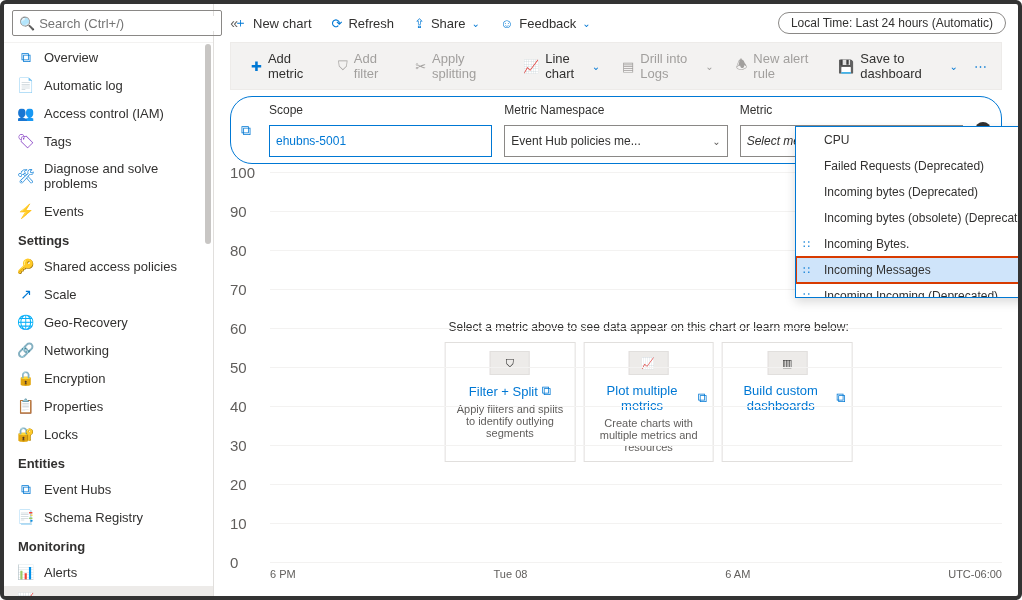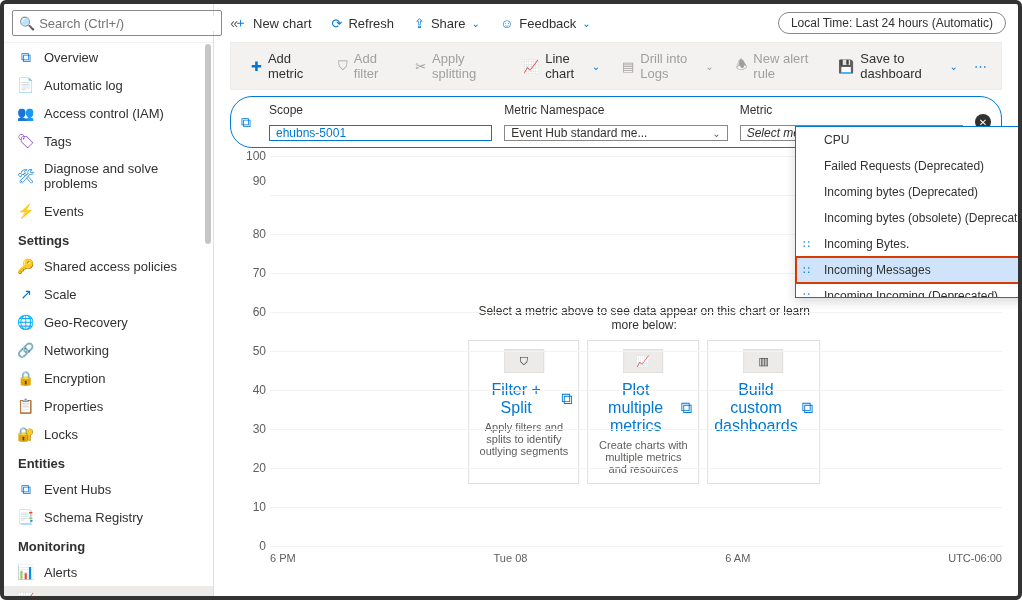--- a/index.html
+++ b/index.html
@@ -184,7 +184,7 @@
   .sel-label { font-size: 12px; }
   .sel-box {
     border: 1px solid #8a8886;
-    height: 16px;
+    height: 32px;
     display: flex;
     align-items: center;
     padding: 0 6px;

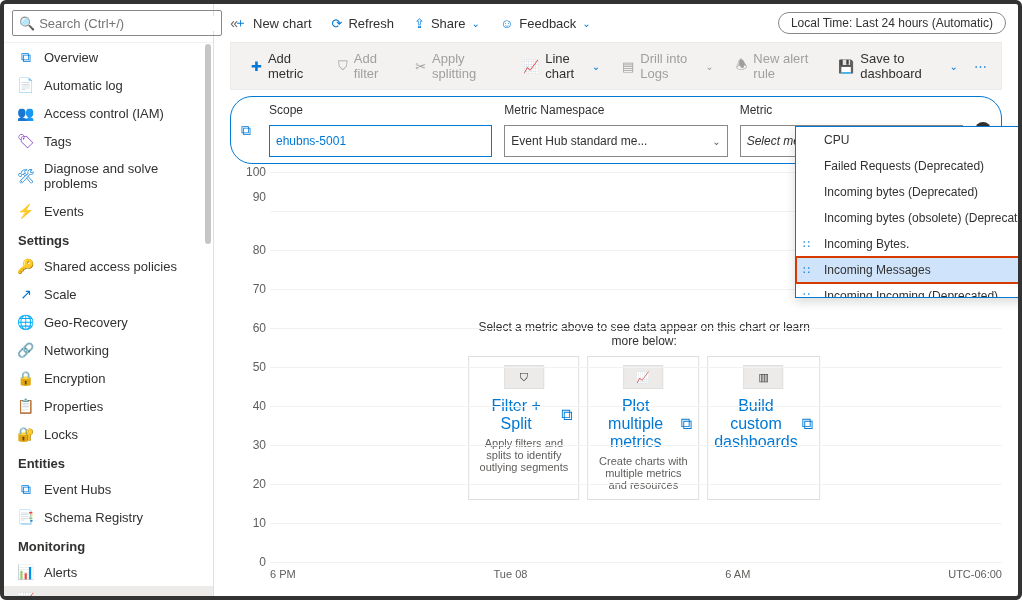--- a/index.html
+++ b/index.html
@@ -459,7 +459,7 @@
       <div class="sel-col">
         <span class="sel-label">Metric Namespace</span>
         <div class="sel-box">
-          <span>Event Hub standard me...</span>
+          <span>Event Hub policies me...</span>
           <span class="chev">⌄</span>
         </div>
       </div>

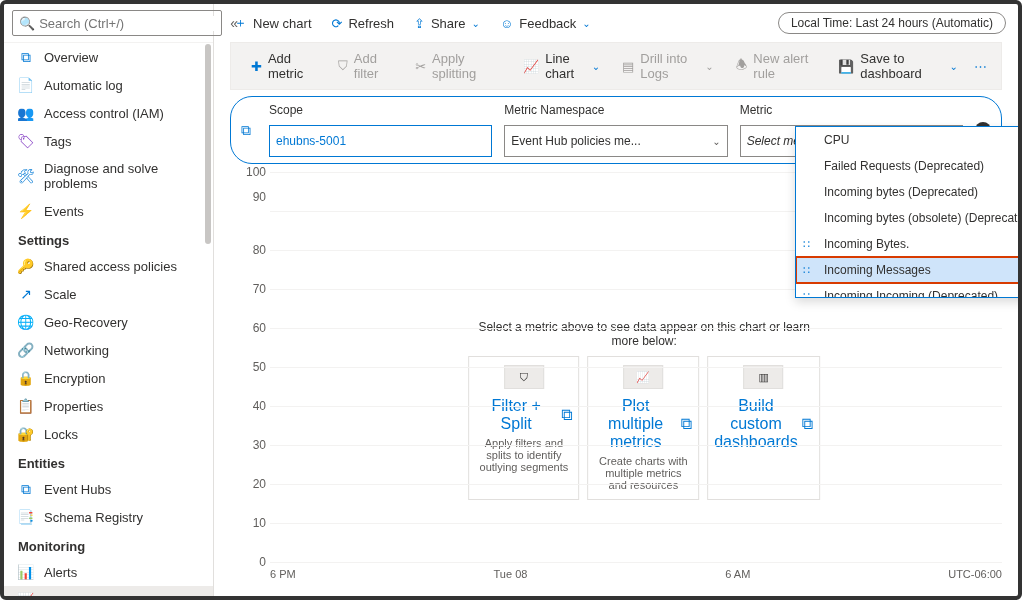--- a/index.html
+++ b/index.html
@@ -212,8 +212,7 @@
     position: absolute;
     left: 0;
     width: 36px;
-    text-align: right;
-    font-size: 12px;
+    font-size: 15px;
     color: #605e5c;
     transform: translateY(-50%);
   }

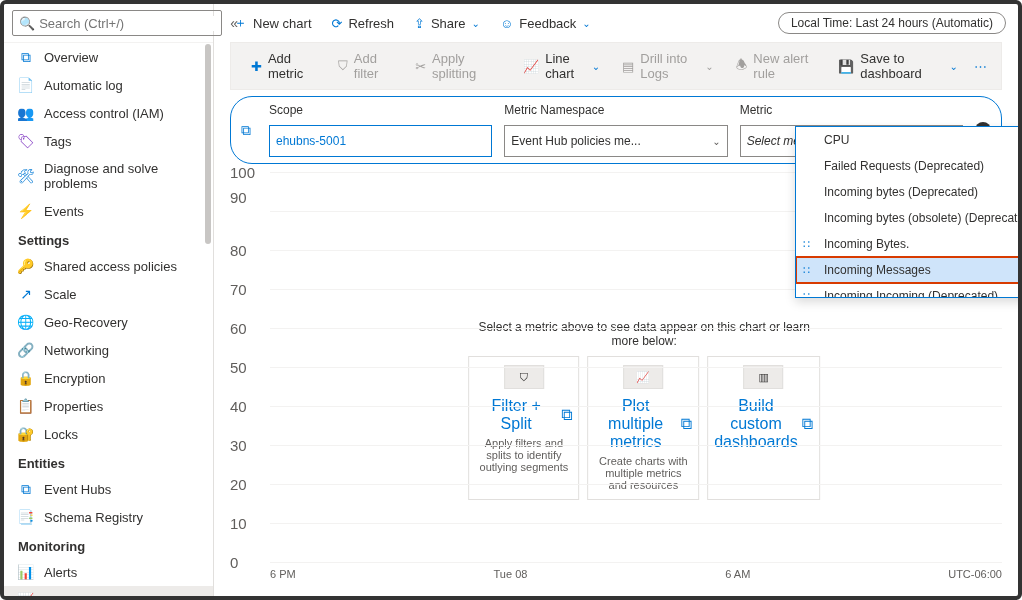--- a/index.html
+++ b/index.html
@@ -528,7 +528,7 @@
         <div class="gridline" style="top: 78px;"></div>
         <div class="ylabel" style="top: 78px;">80</div>
         <div class="gridline" style="top: 39px;"></div>
-        <div class="ylabel" style="top: 25px;">90</div>
+        <div class="ylabel" style="top: 39px;">90</div>
         <div class="gridline" style="top: 0px;"></div>
         <div class="ylabel" style="top: 0px;">100</div>
       </div>

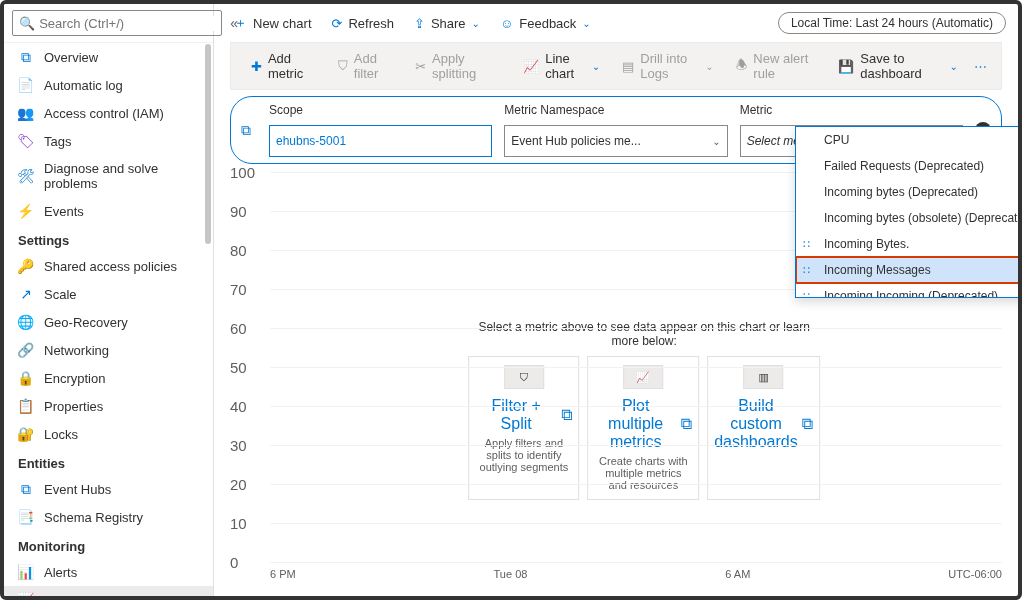--- a/index.html
+++ b/index.html
@@ -232,7 +232,7 @@
     top: 148px;
     left: 50%;
     transform: translateX(-42%);
-    width: 352px;
+    width: 408px;
     text-align: center;
   }
   .help-panel .hp-title { font-size: 12px; margin-bottom: 8px;}

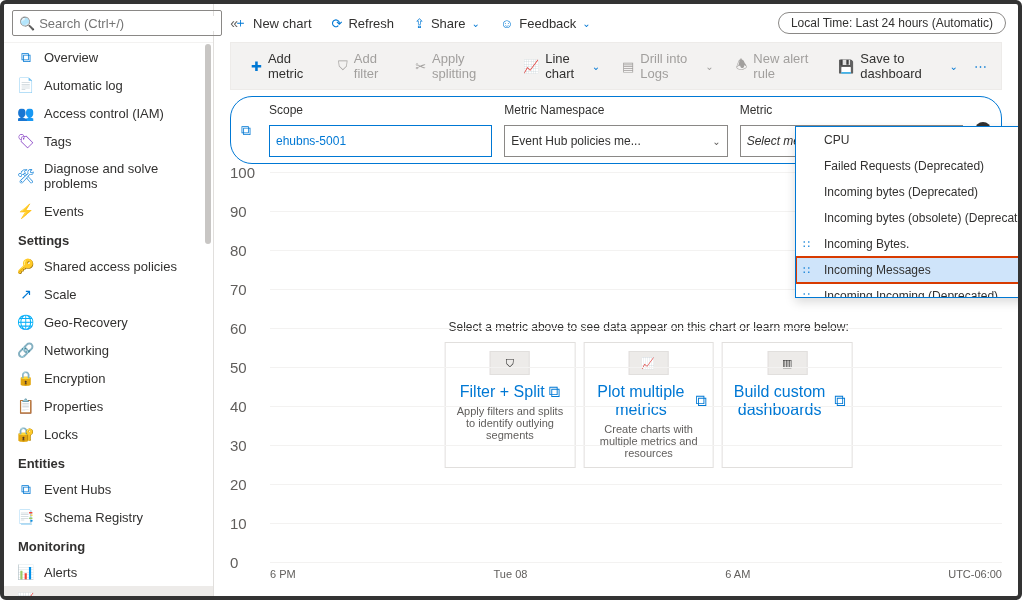--- a/index.html
+++ b/index.html
@@ -245,7 +245,7 @@
     text-align:center;
     background:#fff;
   }
-  .hp-card .hp-link{ color:#0078d4; font-size:16px; display:inline-flex; align-items:center; gap:4px; margin:4px 0;}
+  .hp-card .hp-link{ color:#0078d4; font-size:13px; display:inline-flex; align-items:center; gap:4px; margin:4px 0;}
   .hp-card .hp-desc{ color:#605e5c; font-size:11px;}
   .hp-thumb{ width:40px;height:24px;background:#edebe9;margin:0 auto 4px;display:flex;align-items:center;justify-content:center;border:1px solid #e1dfdd;}
 

